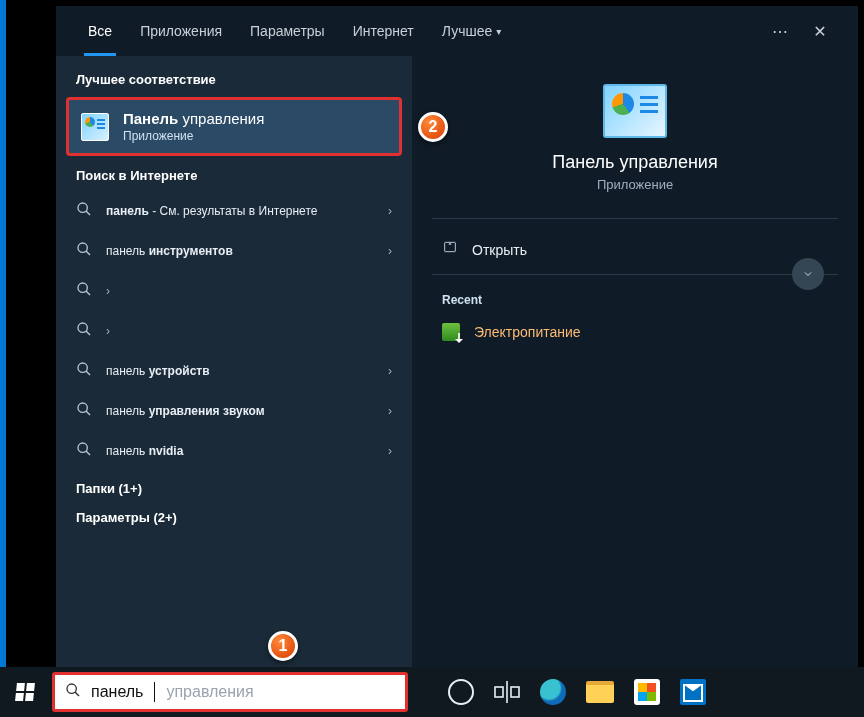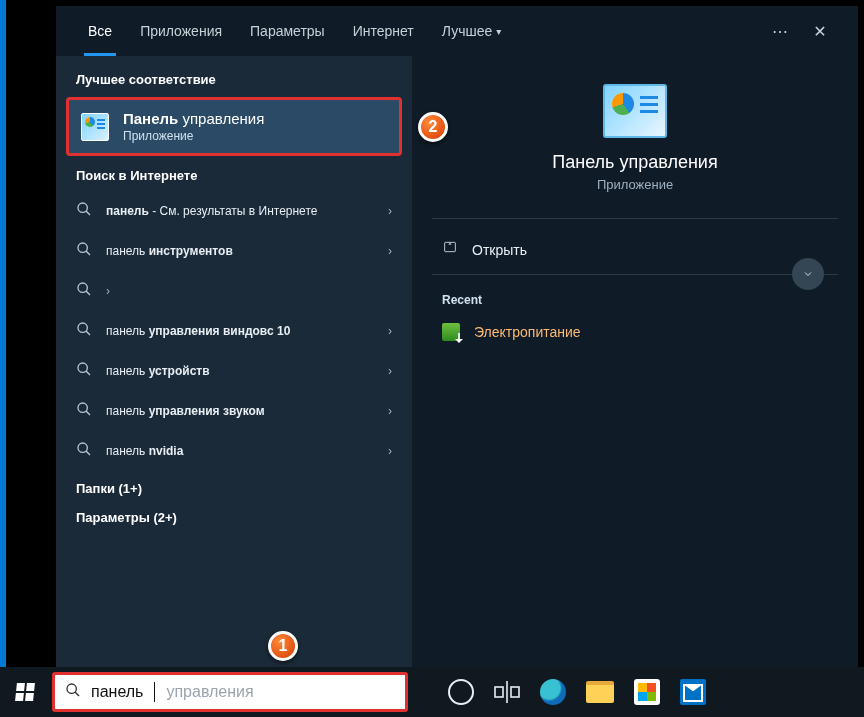--- a/index.html
+++ b/index.html
@@ -149,7 +149,6 @@
                 <circle cx="10" cy="10" r="7"></circle>
                 <line x1="15" y1="15" x2="21" y2="21"></line>
               </svg></span>
-          <span class="txt"><span>панель </span><b>управления виндовс 10</b></span>
           <span class="arr">›</span>
         </div>
         <div class="row">

